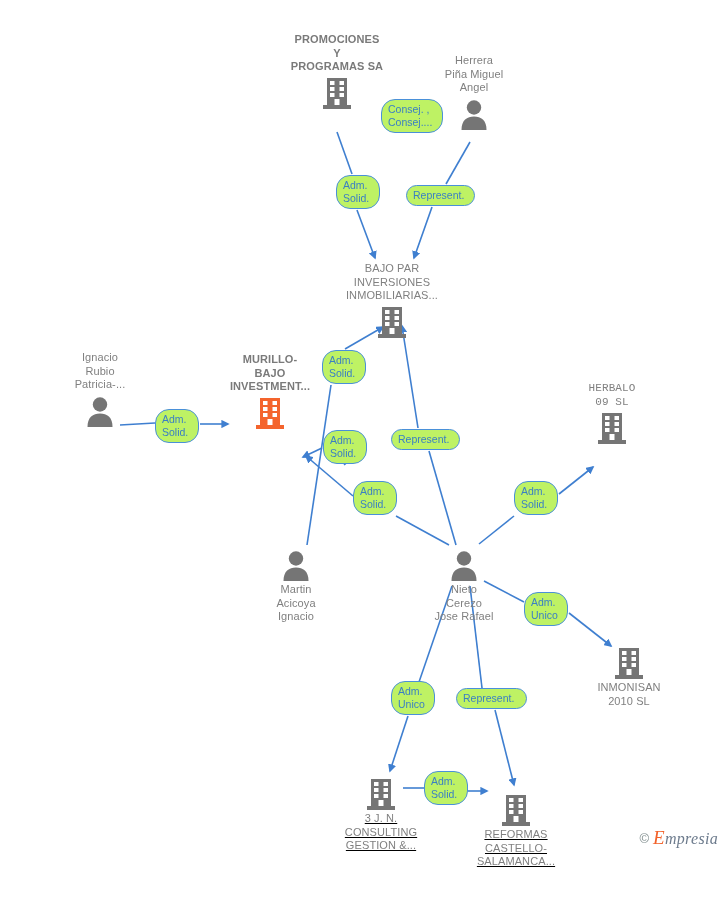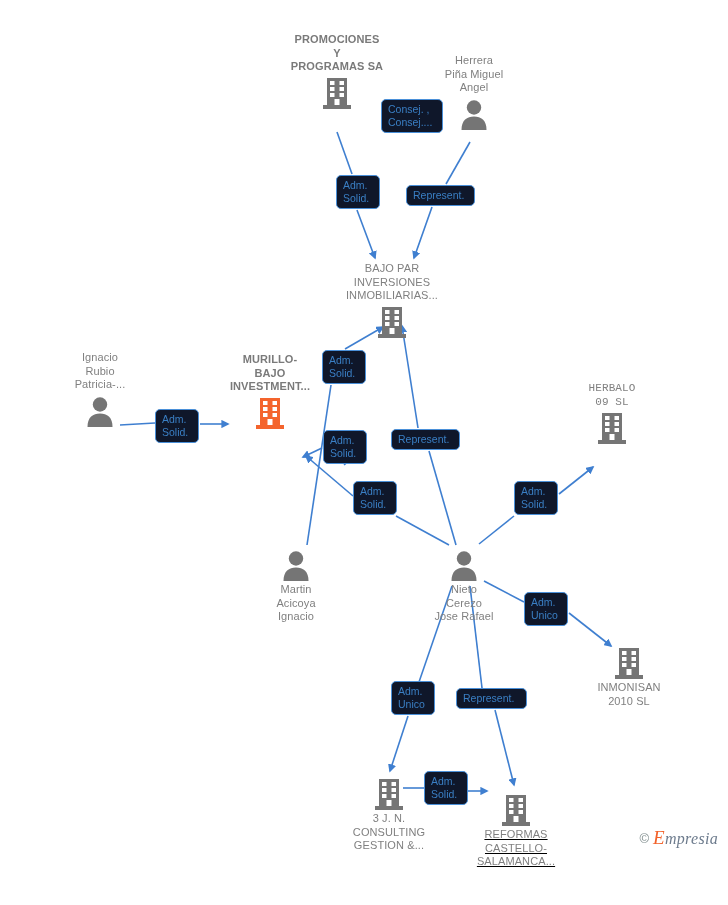--- a/index.html
+++ b/index.html
@@ -58,9 +58,9 @@
 
   .edge-label {
     position: absolute;
-    background: #0f172a;
+    background: #bef264;
     border: 1.3px solid #4a90d9;
-    border-radius: 5px;
+    border-radius: 14px;
     color: #3a7fc4;
     font-size: 10.5px;
     line-height: 13px;

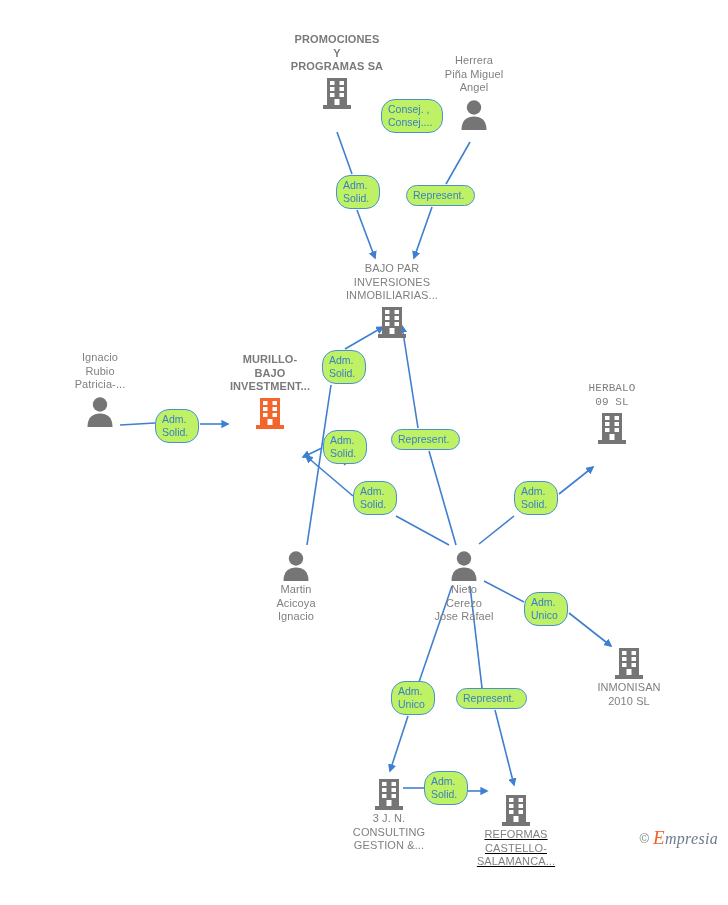--- a/index.html
+++ b/index.html
@@ -270,7 +270,7 @@
 2010 SL</div>
   </div>
 
-  <div class="node label-bottom" style="left:389px; top:777px;">
+  <div class="node label-bottom" style="left:381px; top:777px;text-decoration:underline;">
     <svg class="node-icon" viewBox="0 0 30 34">
       <rect x="5" y="2" width="20" height="27" fill="#757575"></rect>
       <rect x="1" y="29" width="28" height="4" fill="#757575"></rect>

